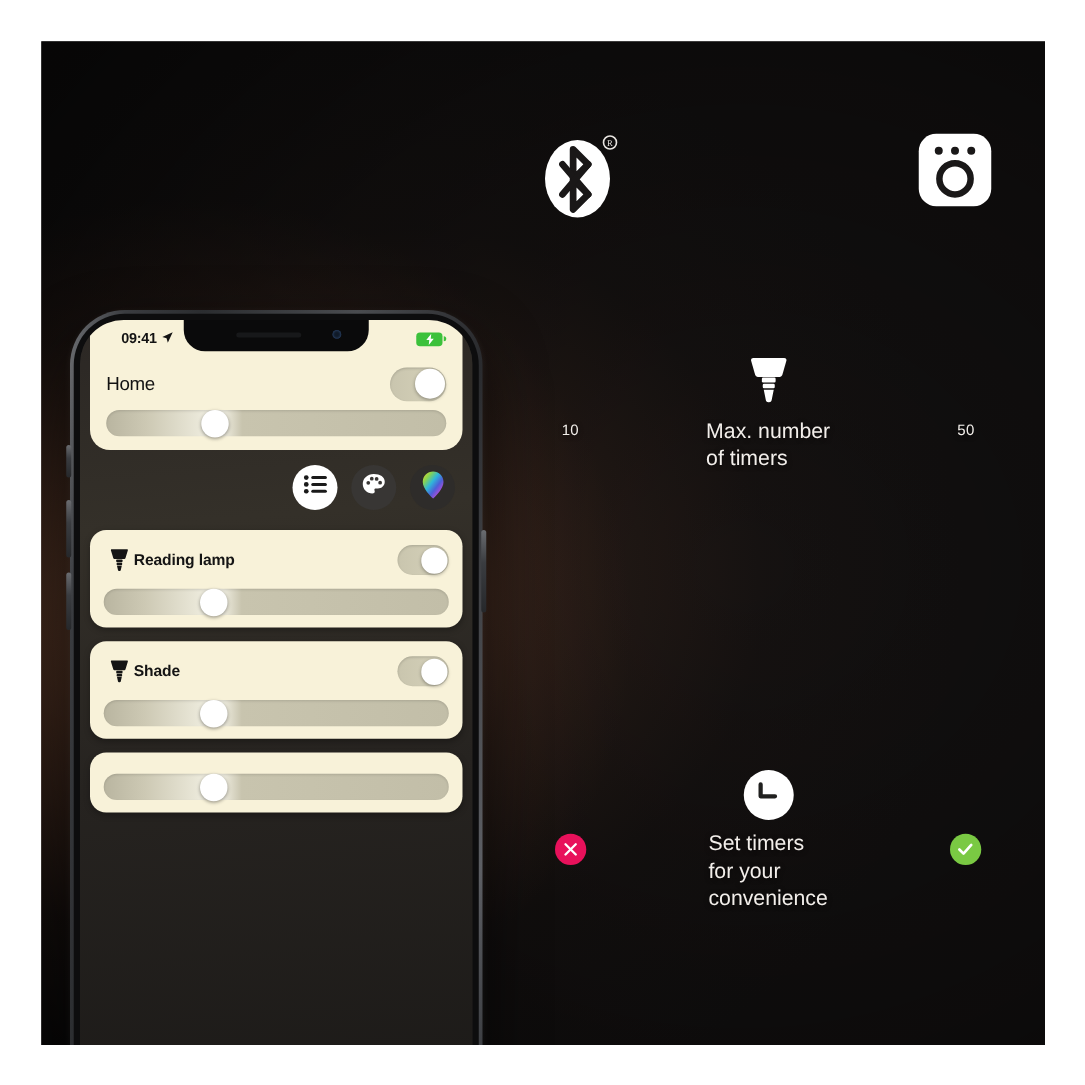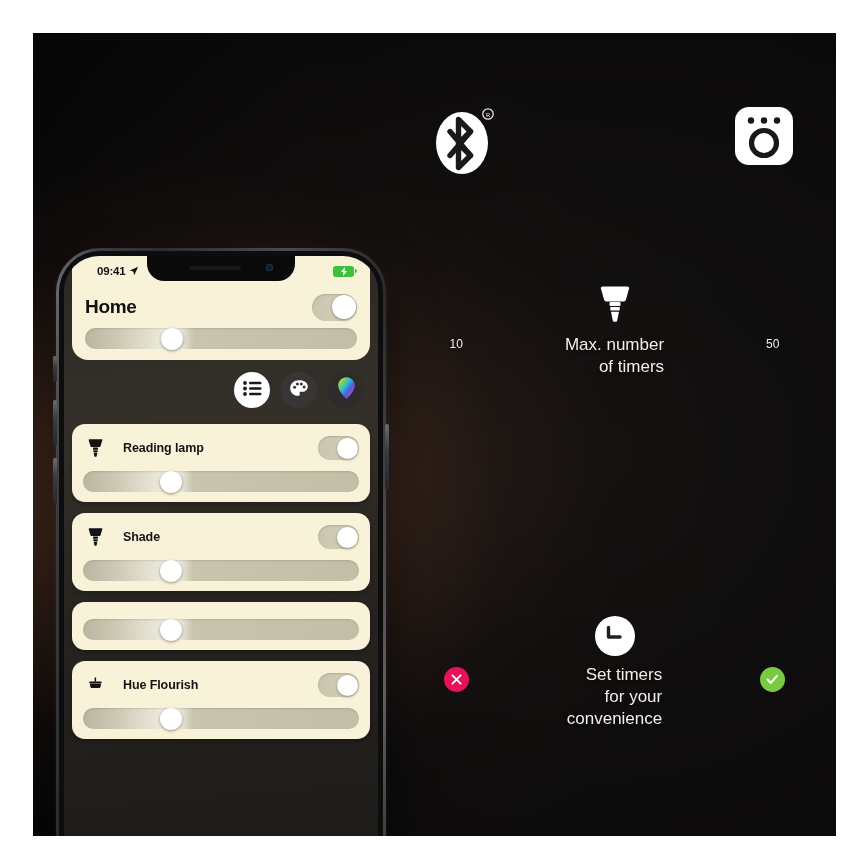--- a/index.html
+++ b/index.html
@@ -155,7 +155,7 @@
     display: flex; align-items: center; justify-content: space-between;
   }
   .home-title {
-    font-size: 19px; font-weight: bold; color: #121212;
+    font-size: 15px; font-weight: normal; color: #121212;
     letter-spacing: -0.3px;
   }
 

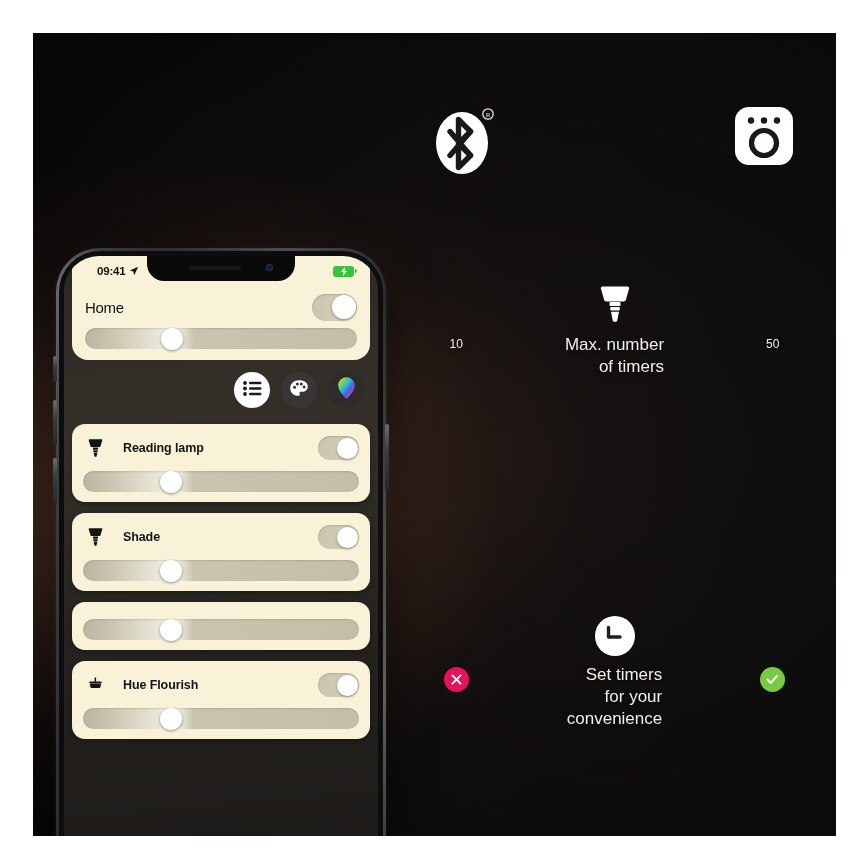--- a/index.html
+++ b/index.html
@@ -272,7 +272,7 @@
   .clabel {
     margin-top: 7px;
     font-size: 17px; line-height: 1.28;
-    color: #f2eeea; text-align: right;
+    color: #f2eeea; text-align: left;
     text-shadow: 0 1px 4px rgba(0,0,0,0.6);
   }
   .cicon { height: 44px; display: flex; align-items: flex-end; justify-content: center; }

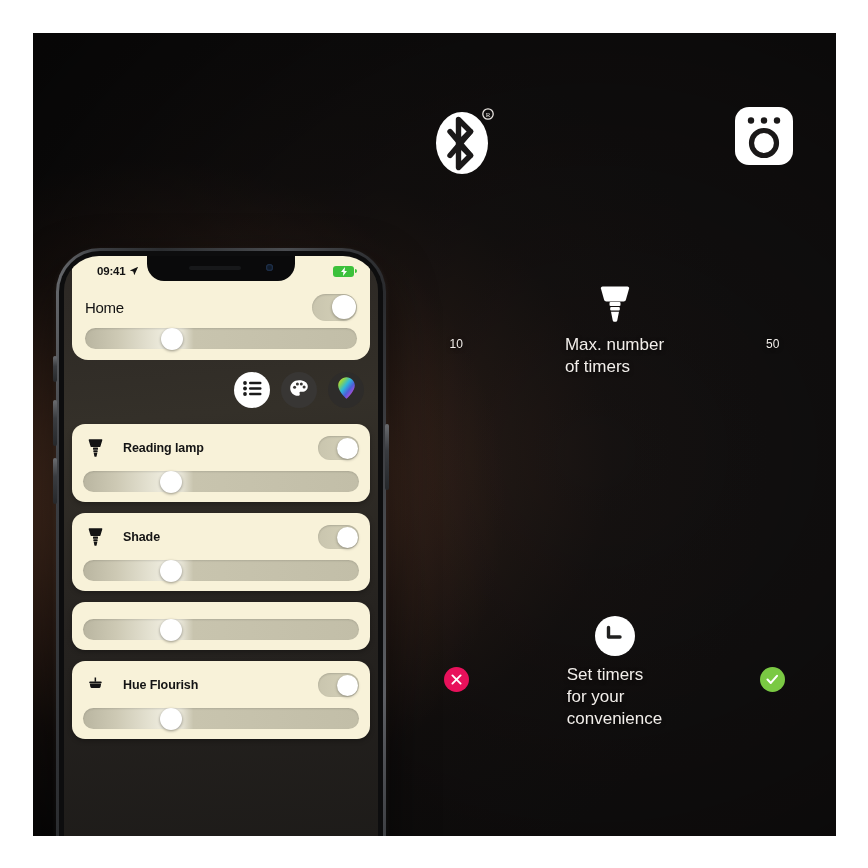--- a/index.html
+++ b/index.html
@@ -221,7 +221,7 @@
   .lc-top {
     display: flex; align-items: center;
     height: 30px;
-    gap: 16px;
+    gap: 0;
   }
   .lc-icon {
     width: 24px; flex: none;

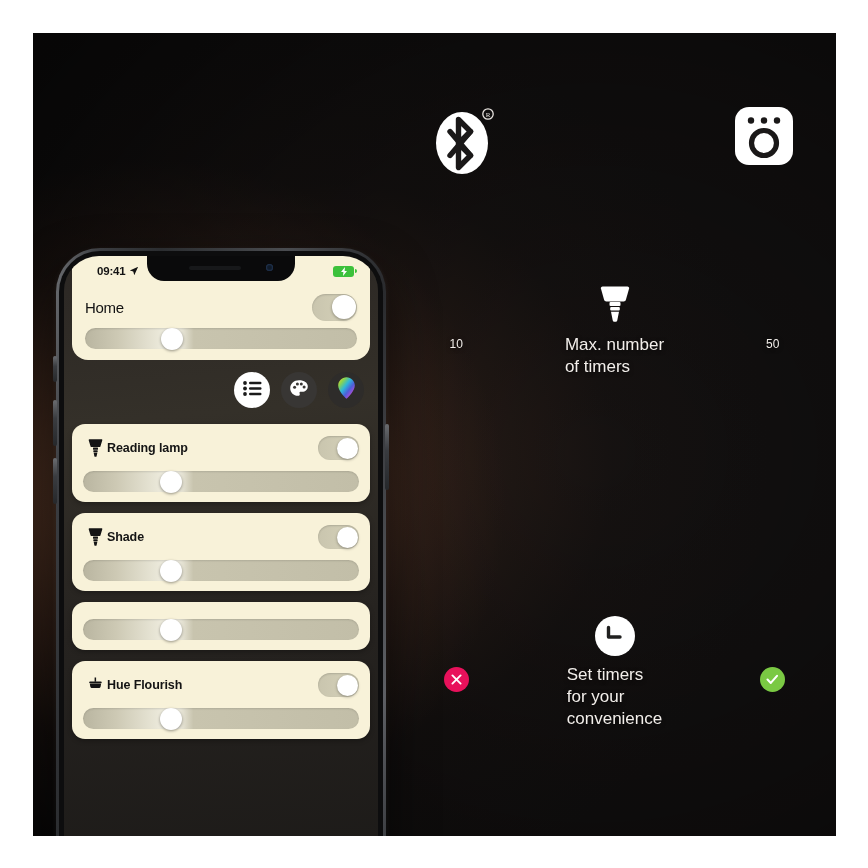--- a/index.html
+++ b/index.html
@@ -436,24 +436,6 @@
             </div>
 
 
-            <div class="light-card">
-              <div class="lc-top">
-                <span class="lc-icon">
-                  <svg width="19" height="16" viewBox="0 0 19 16">
-                    <rect x="8.6" y="0.5" width="1.5" height="4.2" fill="#141414"></rect>
-                    <rect x="3.2" y="4.4" width="12.5" height="1.9" rx="0.9" fill="#141414"></rect>
-                    <path d="M4.6 6.6h9.7c.5 0 .8.4.7.9l-.5 2.6c-.1.5-.5.8-1 .8H5.4c-.5 0-.9-.3-1-.8l-.5-2.6c-.1-.5.2-.9.7-.9z" fill="#141414"></path>
-                  </svg>
-                </span>
-                <span class="lc-name">Hue Flourish</span>
-                <div class="toggle sm">
-                  <div class="knob"></div>
-                </div>
-              </div>
-              <div class="slider lc-slider">
-                <div class="sknob" style="left:32%"></div>
-              </div>
-            </div>
 
           </div>
         </div>

